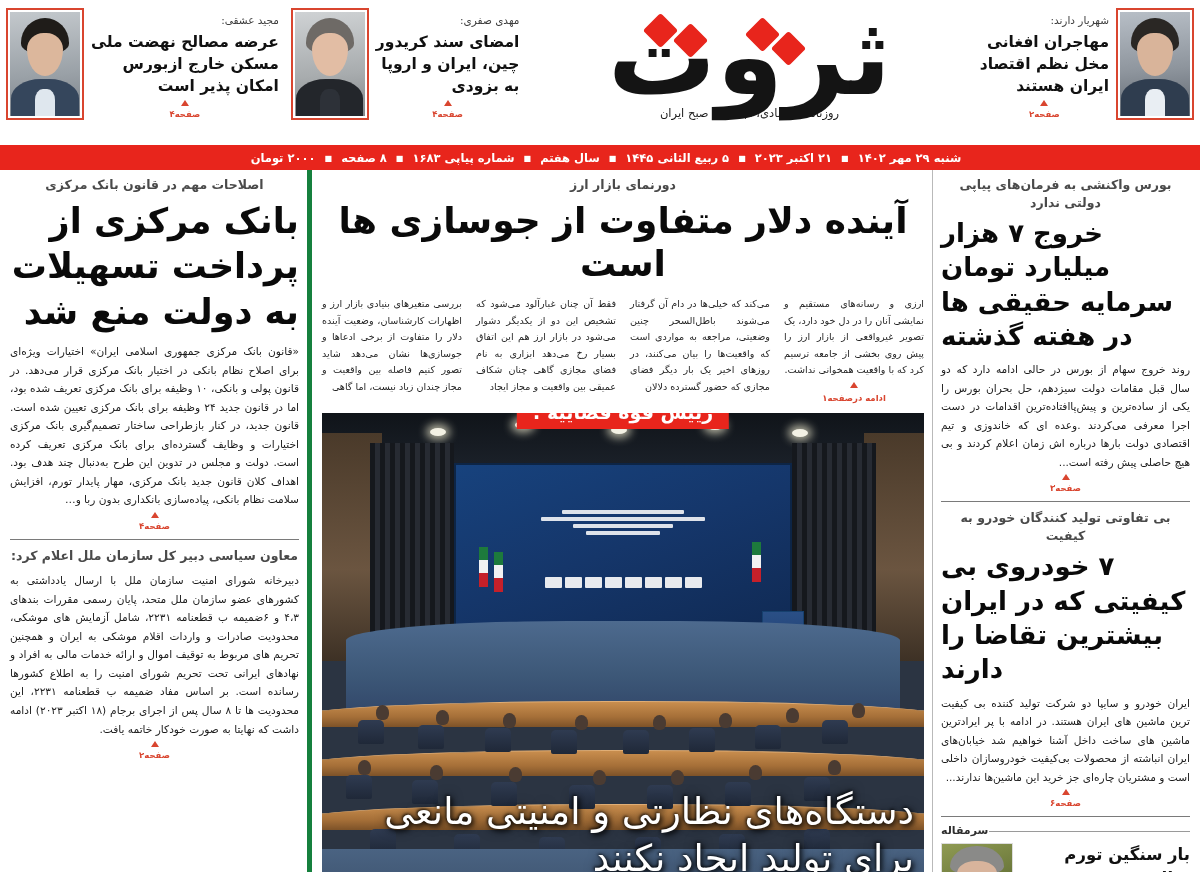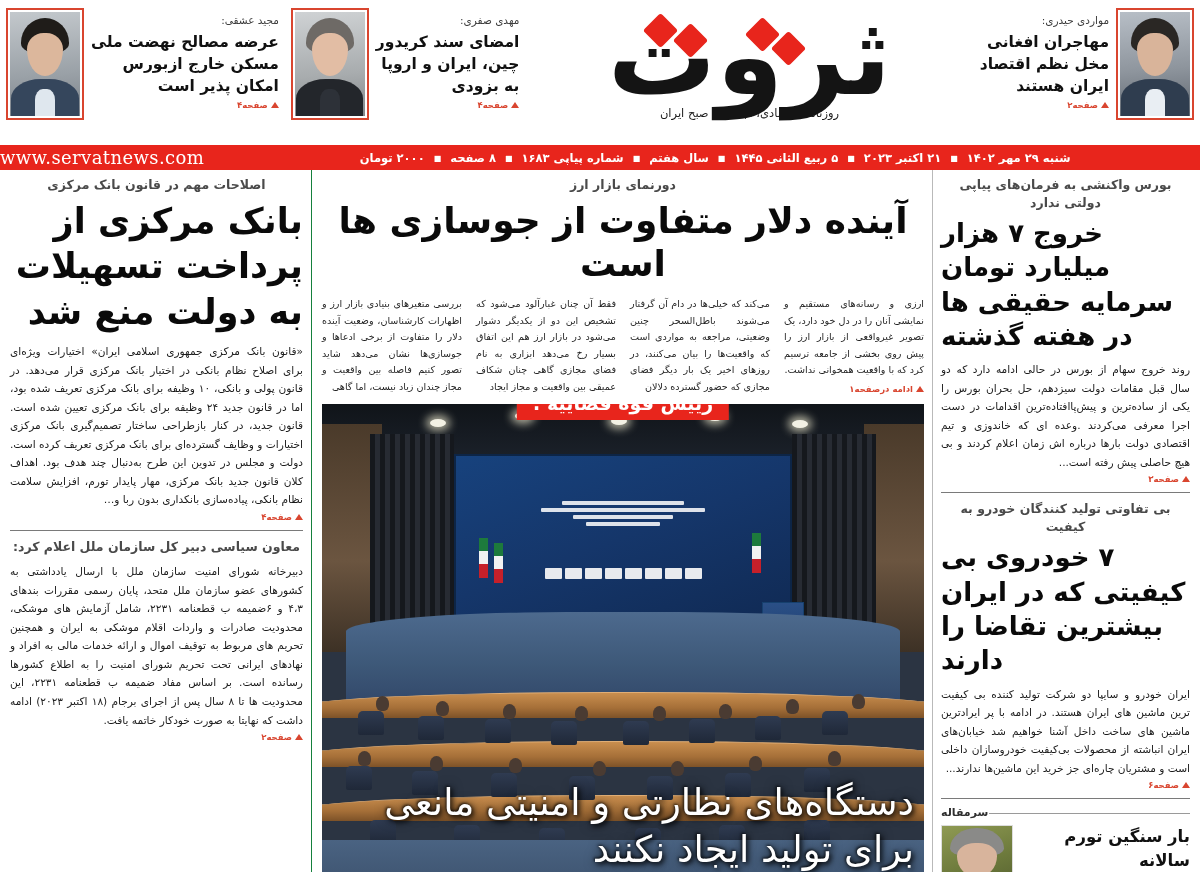--- a/index.html
+++ b/index.html
@@ -315,7 +315,7 @@
         </div>
       </div>
       <div class="promo-text">
-        <div class="promo-kicker">مواردی حیدری:</div>
+        <div class="promo-kicker">شهریار دارند:</div>
         <div class="promo-title">مهاجران افغانی
 مخل نظم اقتصاد
 ایران هستند</div>

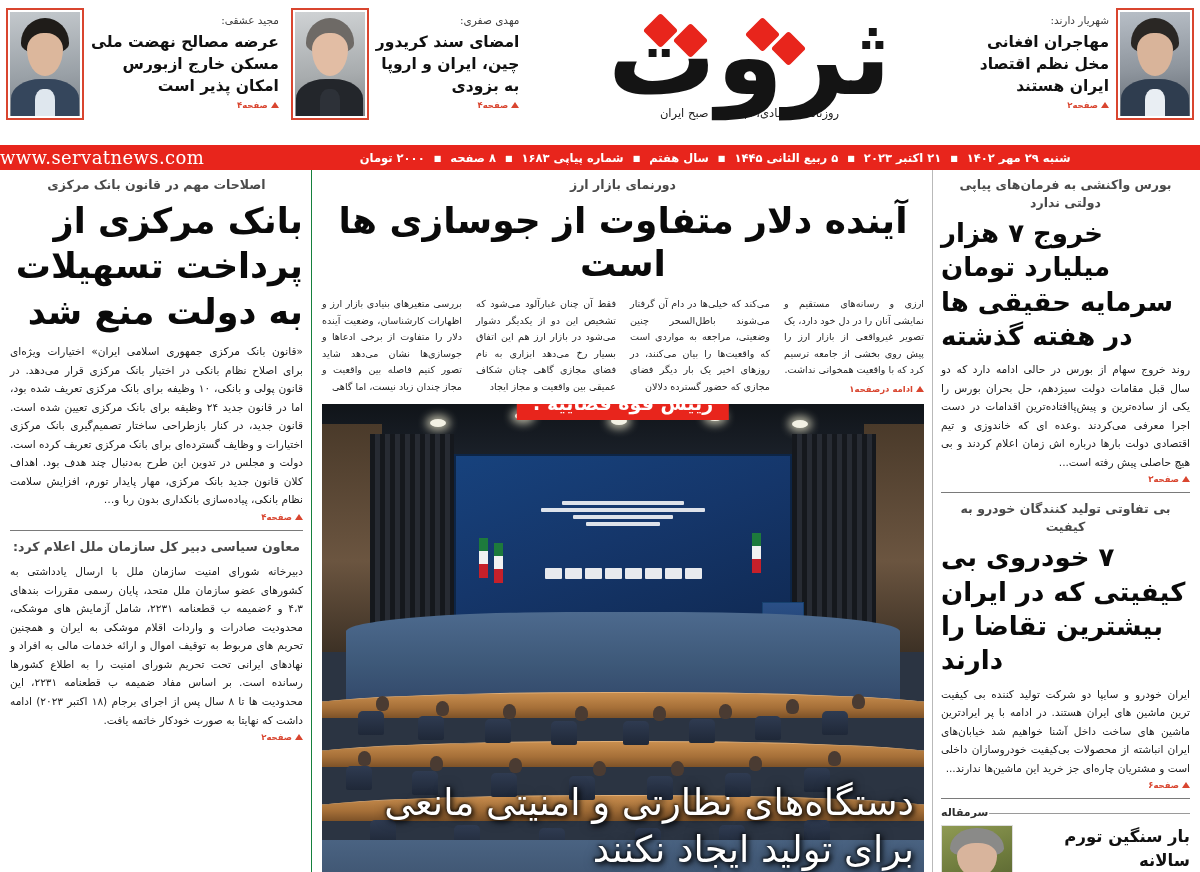--- a/index.html
+++ b/index.html
@@ -73,7 +73,7 @@
   }
   .pageref {
     margin-top: 3px; font-size: 8.5px; color: #d9452f; font-weight: 700;
-    display: flex; align-items: center; gap: 3px; justify-content: flex-start;
+    display: flex; align-items: center; gap: 3px; justify-content: flex-start; flex-direction: column;
   }
   .pageref .tri {
     width: 0; height: 0;

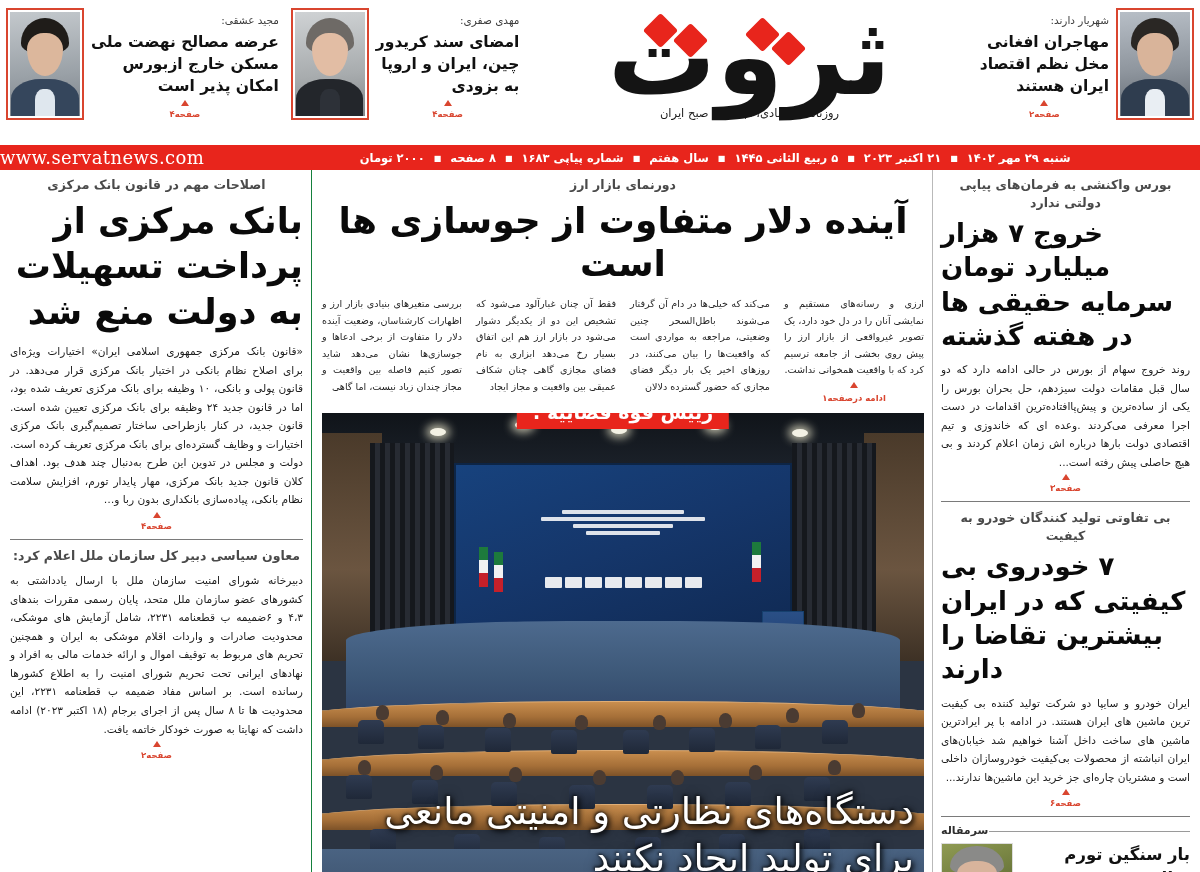--- a/index.html
+++ b/index.html
@@ -400,7 +400,6 @@
       <span class="sep">■</span>
       <span>۲۰۰۰ تومان</span>
     </div>
-    <div class="site">www.servatnews.com</div>
   </div>
 
   <div class="content">

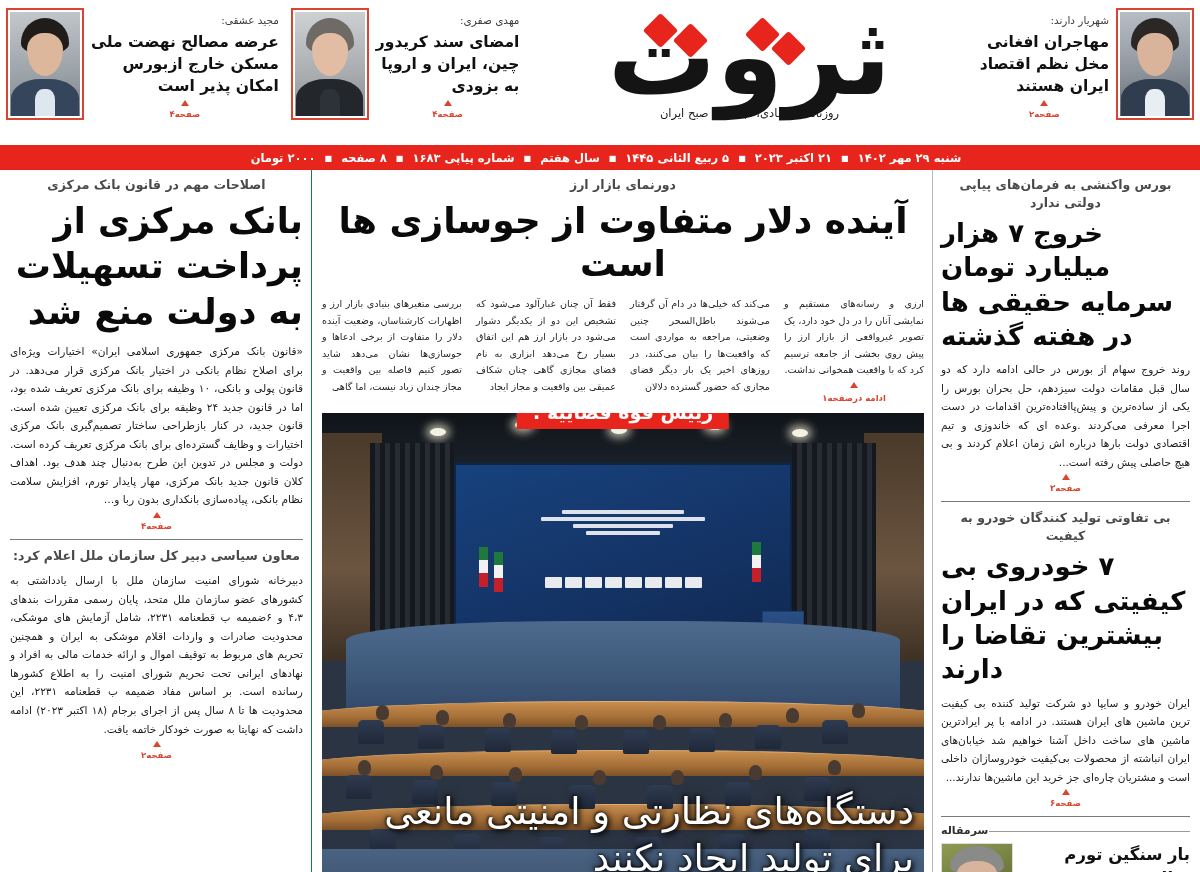--- a/index.html
+++ b/index.html
@@ -142,7 +142,7 @@
   .col-left {
     width: 312px; flex: 0 0 312px;
     padding: 6px 8px 0 10px;
-    border-right: 1px solid #15803d;
+    border-right: 5px solid #15803d;
     direction: rtl; text-align: right;
   }
 

